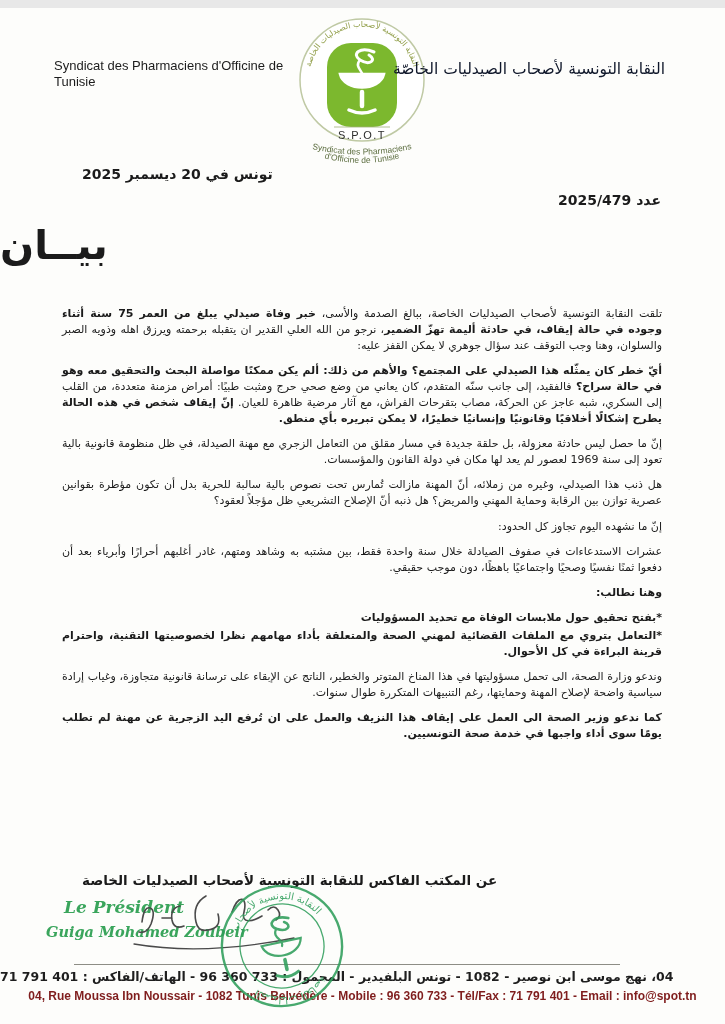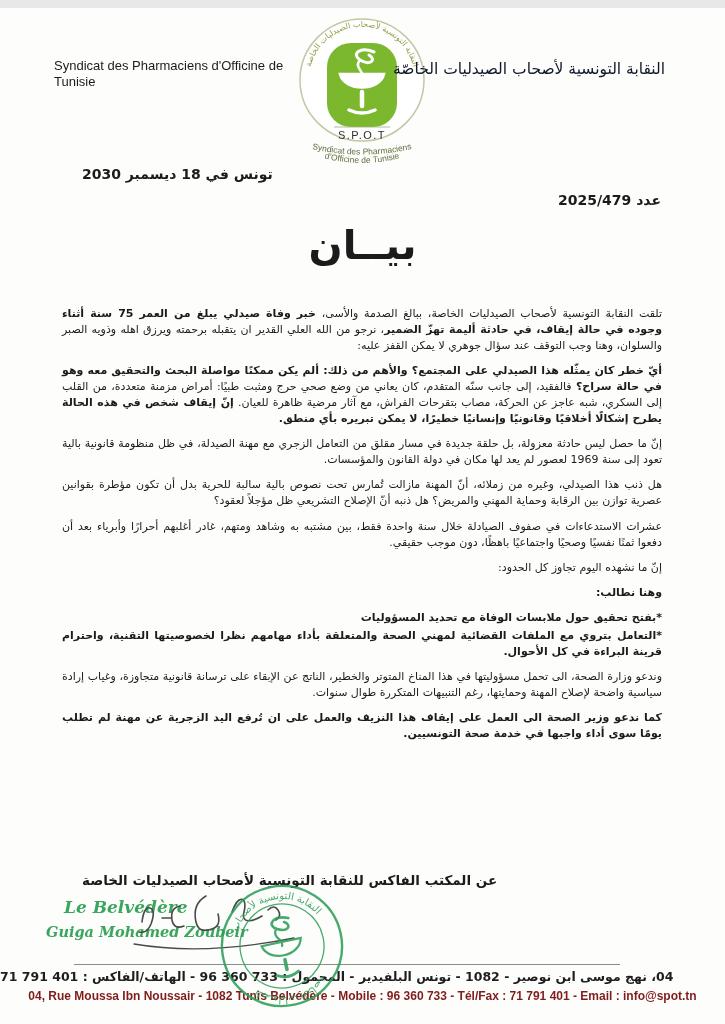--- a/index.html
+++ b/index.html
@@ -120,7 +120,7 @@
 
   <div class="abs hdr-ar">النقابة التونسية لأصحاب الصيدليات الخاصّة</div>
 
-  <div class="abs date-line">تونس في 18 ديسمبر 2030</div>
+  <div class="abs date-line">تونس في 20 ديسمبر 2025</div>
   <div class="abs ref-number">عدد 2025/479</div>
 
   <div class="abs doc-title">بيــان</div>

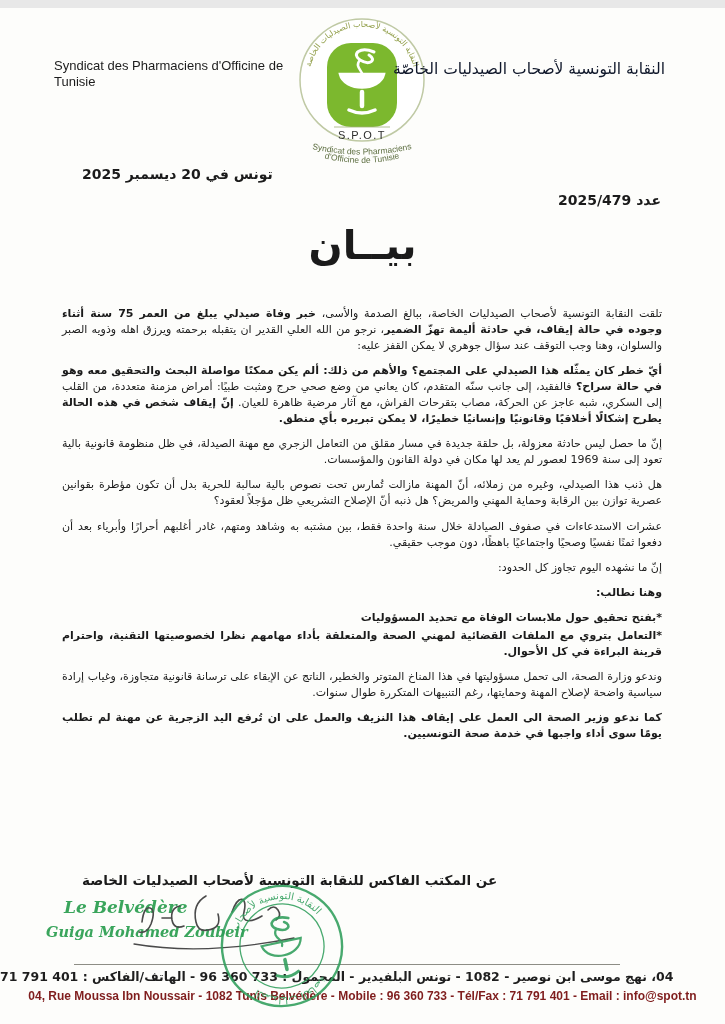--- a/index.html
+++ b/index.html
@@ -38,7 +38,7 @@
   
   .doc-title{
     left:0;top:214px;width:100%;
-    text-align:center;direction:rtl;
+    text-align:left;direction:rtl;
     font-size:40px;font-weight:bold;letter-spacing:1px;
   }
   

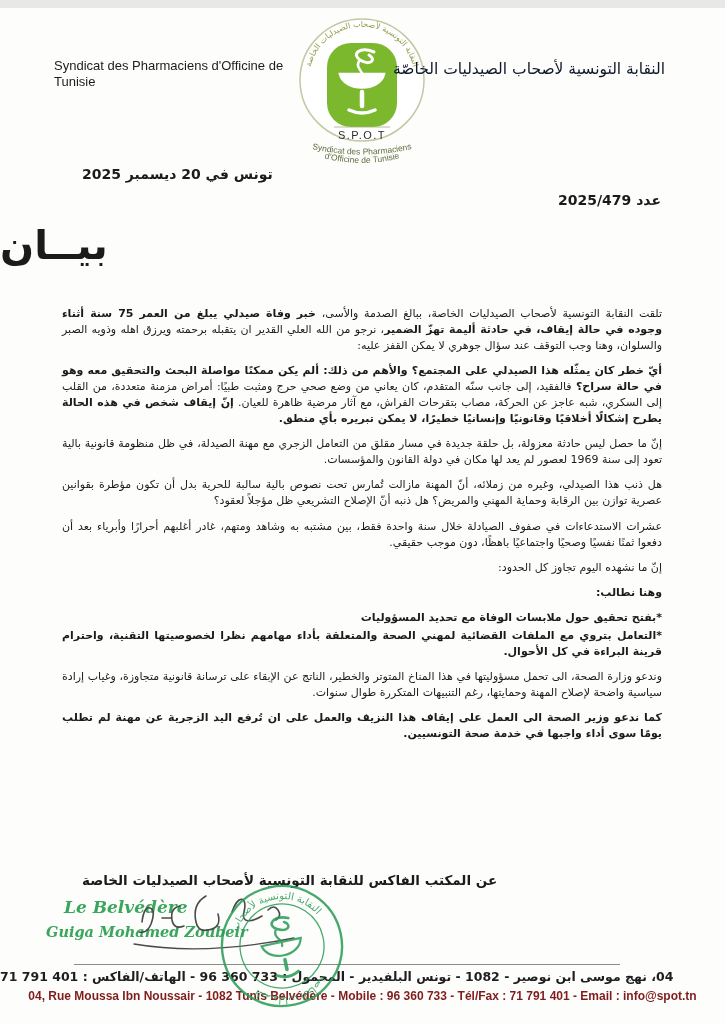--- a/index.html
+++ b/index.html
@@ -130,8 +130,8 @@
     <p><span class="b">أيّ خطر كان يمثّله هذا الصيدلي على المجتمع؟ والأهم من ذلك: ألم يكن ممكنًا مواصلة البحث والتحقيق معه وهو في حالة سراح؟</span><span> فالفقيد، إلى جانب سنّه المتقدم، كان يعاني من وضع صحي حرج ومثبت طبيًا: أمراض مزمنة متعددة، من القلب إلى السكري، شبه عاجز عن الحركة، مصاب بتقرحات الفراش، مع آثار مرضية ظاهرة للعيان. </span><span class="b">إنّ إيقاف شخص في هذه الحالة يطرح إشكالًا أخلاقيًا وقانونيًا وإنسانيًا خطيرًا، لا يمكن تبريره بأي منطق.</span></p>
     <p><span>إنّ ما حصل ليس حادثة معزولة، بل حلقة جديدة في مسار مقلق من التعامل الزجري مع مهنة الصيدلة، في ظل منظومة قانونية بالية تعود إلى سنة 1969 لعصور لم يعد لها مكان في دولة القانون والمؤسسات.</span></p>
     <p><span>هل ذنب هذا الصيدلي، وغيره من زملائه، أنّ المهنة مازالت تُمارس تحت نصوص بالية سالبة للحرية بدل أن تكون مؤطرة بقوانين عصرية توازن بين الرقابة وحماية المهني والمريض؟ هل ذنبه أنّ الإصلاح التشريعي ظل مؤجلاً لعقود؟</span></p>
+    <p><span>إنّ ما نشهده اليوم تجاوز كل الحدود:</span></p>
     <p><span>عشرات الاستدعاءات في صفوف الصيادلة خلال سنة واحدة فقط، بين مشتبه به وشاهد ومتهم، غادر أغلبهم أحرارًا وأبرياء بعد أن دفعوا ثمنًا نفسيًا وصحيًا واجتماعيًا باهظًا، دون موجب حقيقي.</span></p>
-    <p><span>إنّ ما نشهده اليوم تجاوز كل الحدود:</span></p>
     <p class="b"><span>وهنا نطالب:</span></p>
     <p class="b tight"><span>*بفتح تحقيق حول ملابسات الوفاة مع تحديد المسؤوليات</span></p>
     <p class="b"><span>*التعامل بتروي مع الملفات القضائية لمهني الصحة والمتعلقة بأداء مهامهم نظرا لخصوصيتها التقنية، واحترام قرينة البراءة في كل الأحوال.</span></p>

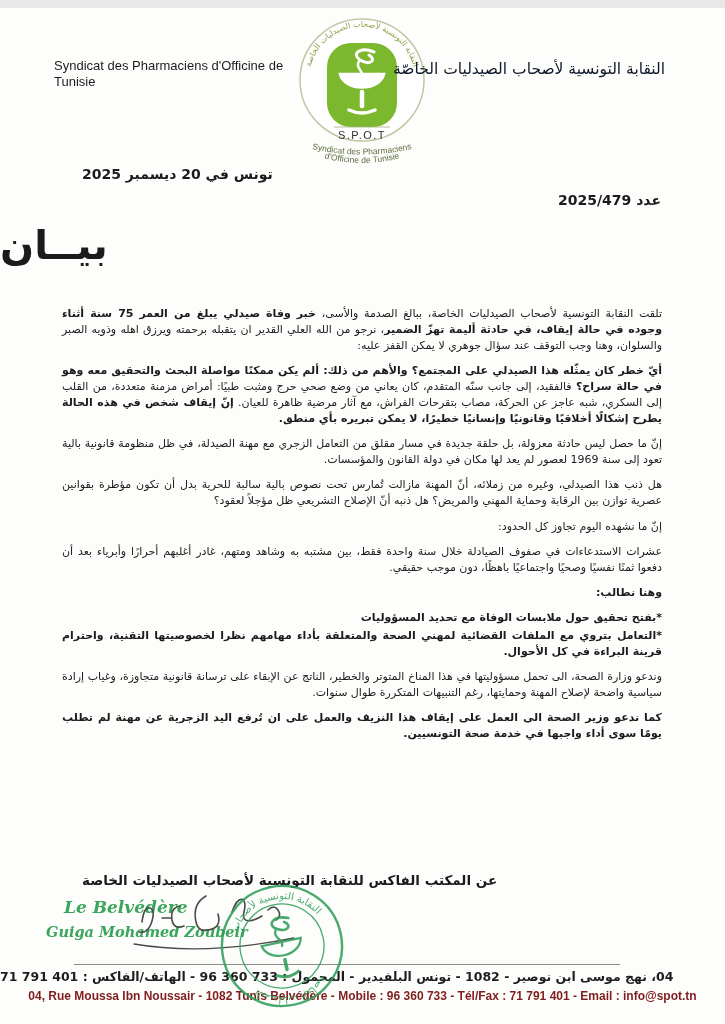--- a/index.html
+++ b/index.html
@@ -140,7 +140,7 @@
   </div>
 
   <div class="abs closing">عن المكتب الفاكس للنقابة التونسية لأصحاب الصيدليات الخاصة</div>
-  <div class="abs president">Le Belvédère</div>
+  <div class="abs president">Le Président</div>
   <div class="abs president-name">Guiga Mohamed Zoubeir</div>
 
   <svg class="abs sig-scrawl" viewBox="0 0 180 85">

